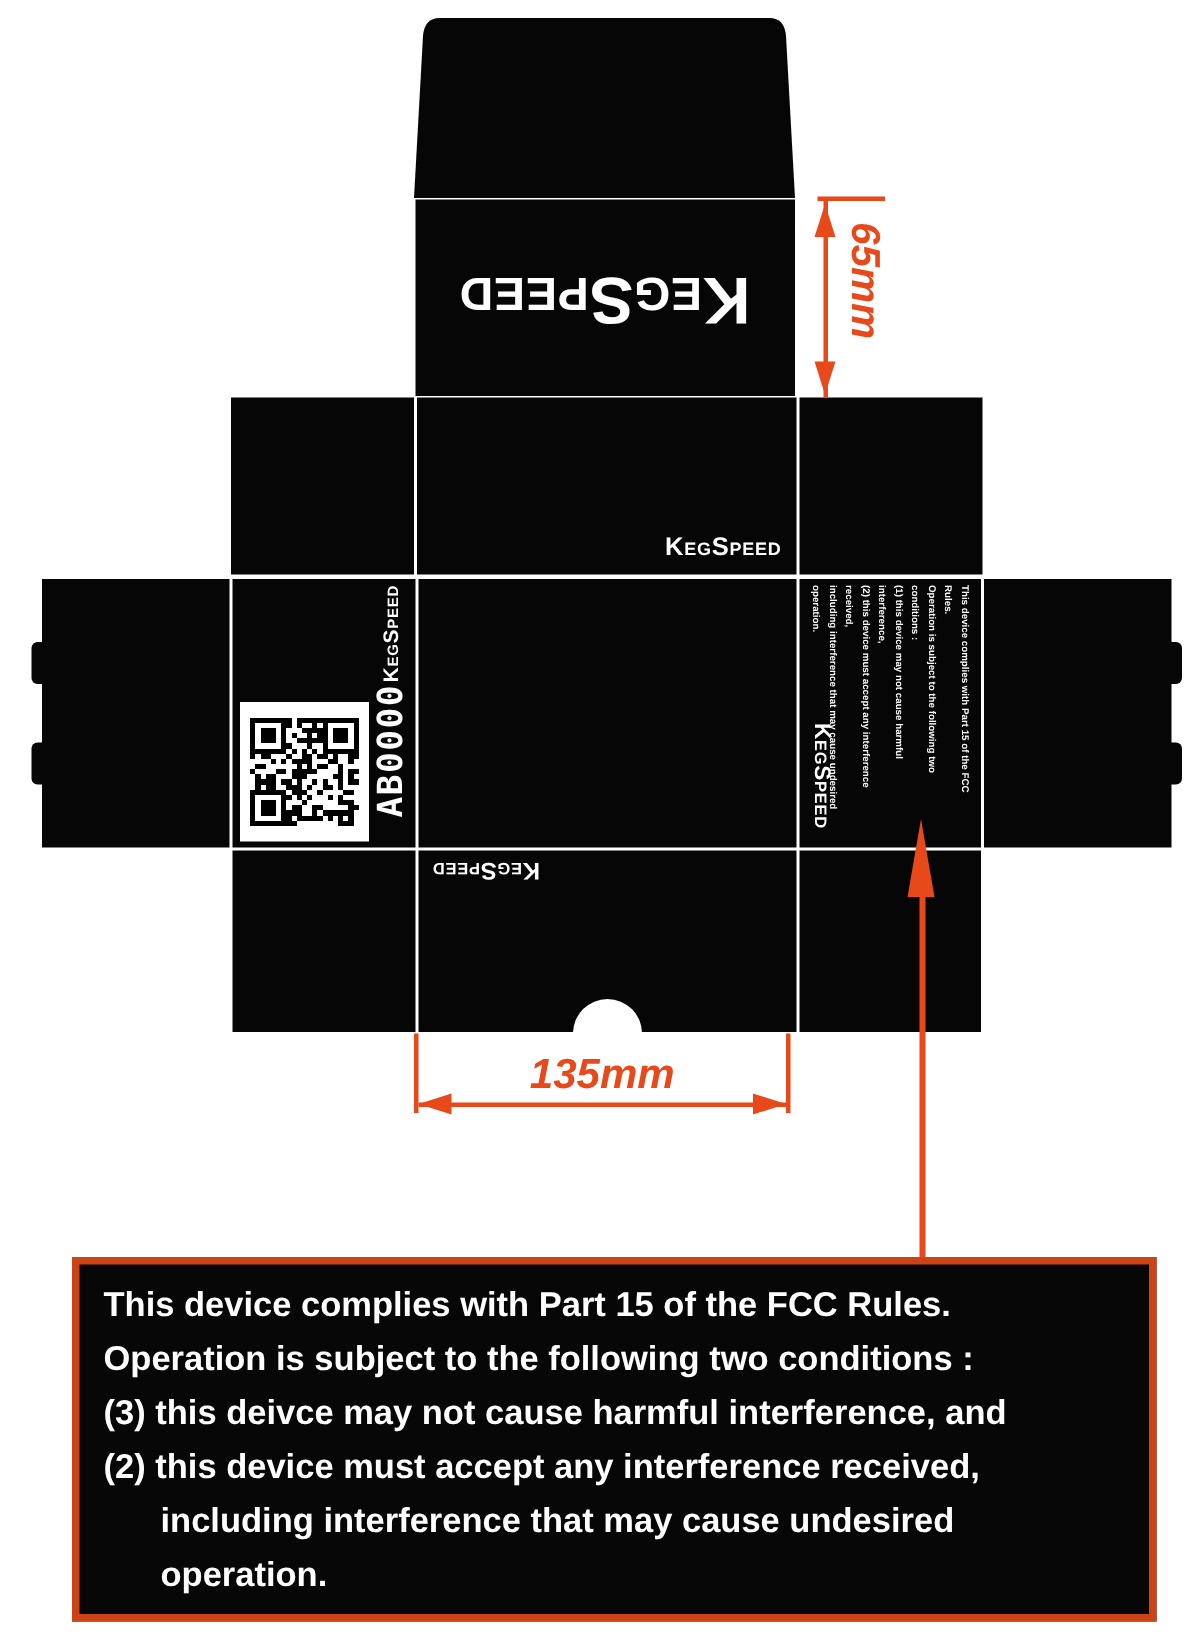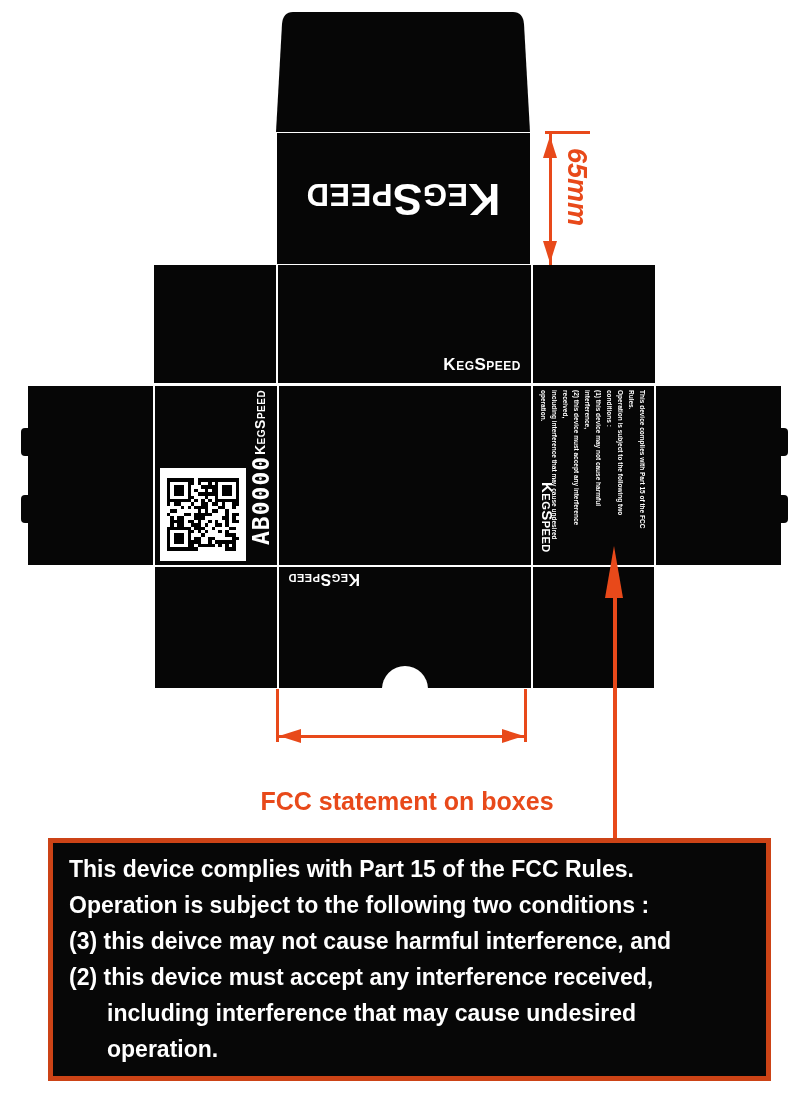--- a/index.html
+++ b/index.html
@@ -394,6 +394,7 @@
   <div class="dim d135-h"></div>
   <div class="arr d135-al"></div>
   <div class="arr d135-ar"></div>
+  <div class="dim-label d135-label">135mm</div>
 
   <div class="heading">FCC statement on boxes</div>
   <div class="dim connector-line"></div>

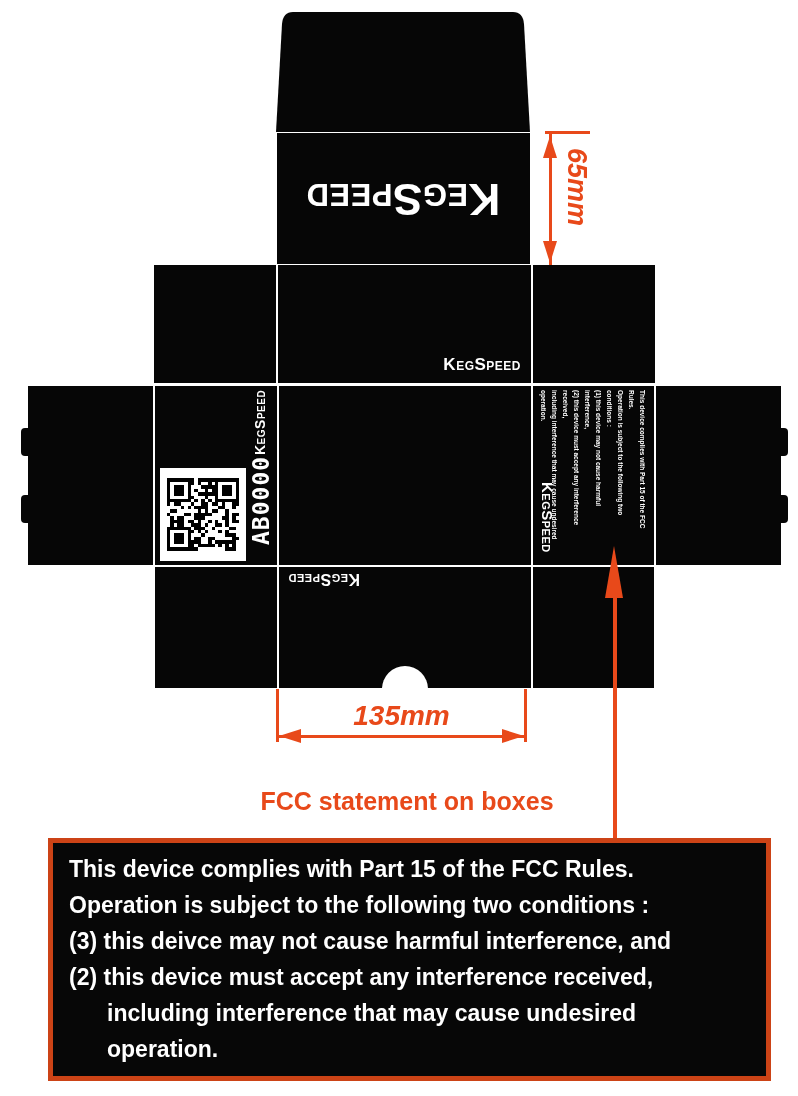--- a/index.html
+++ b/index.html
@@ -396,7 +396,6 @@
   <div class="arr d135-ar"></div>
   <div class="dim-label d135-label">135mm</div>
 
-  <div class="heading">FCC statement on boxes</div>
   <div class="dim connector-line"></div>
   <div class="arr connector-arrow"></div>
 

